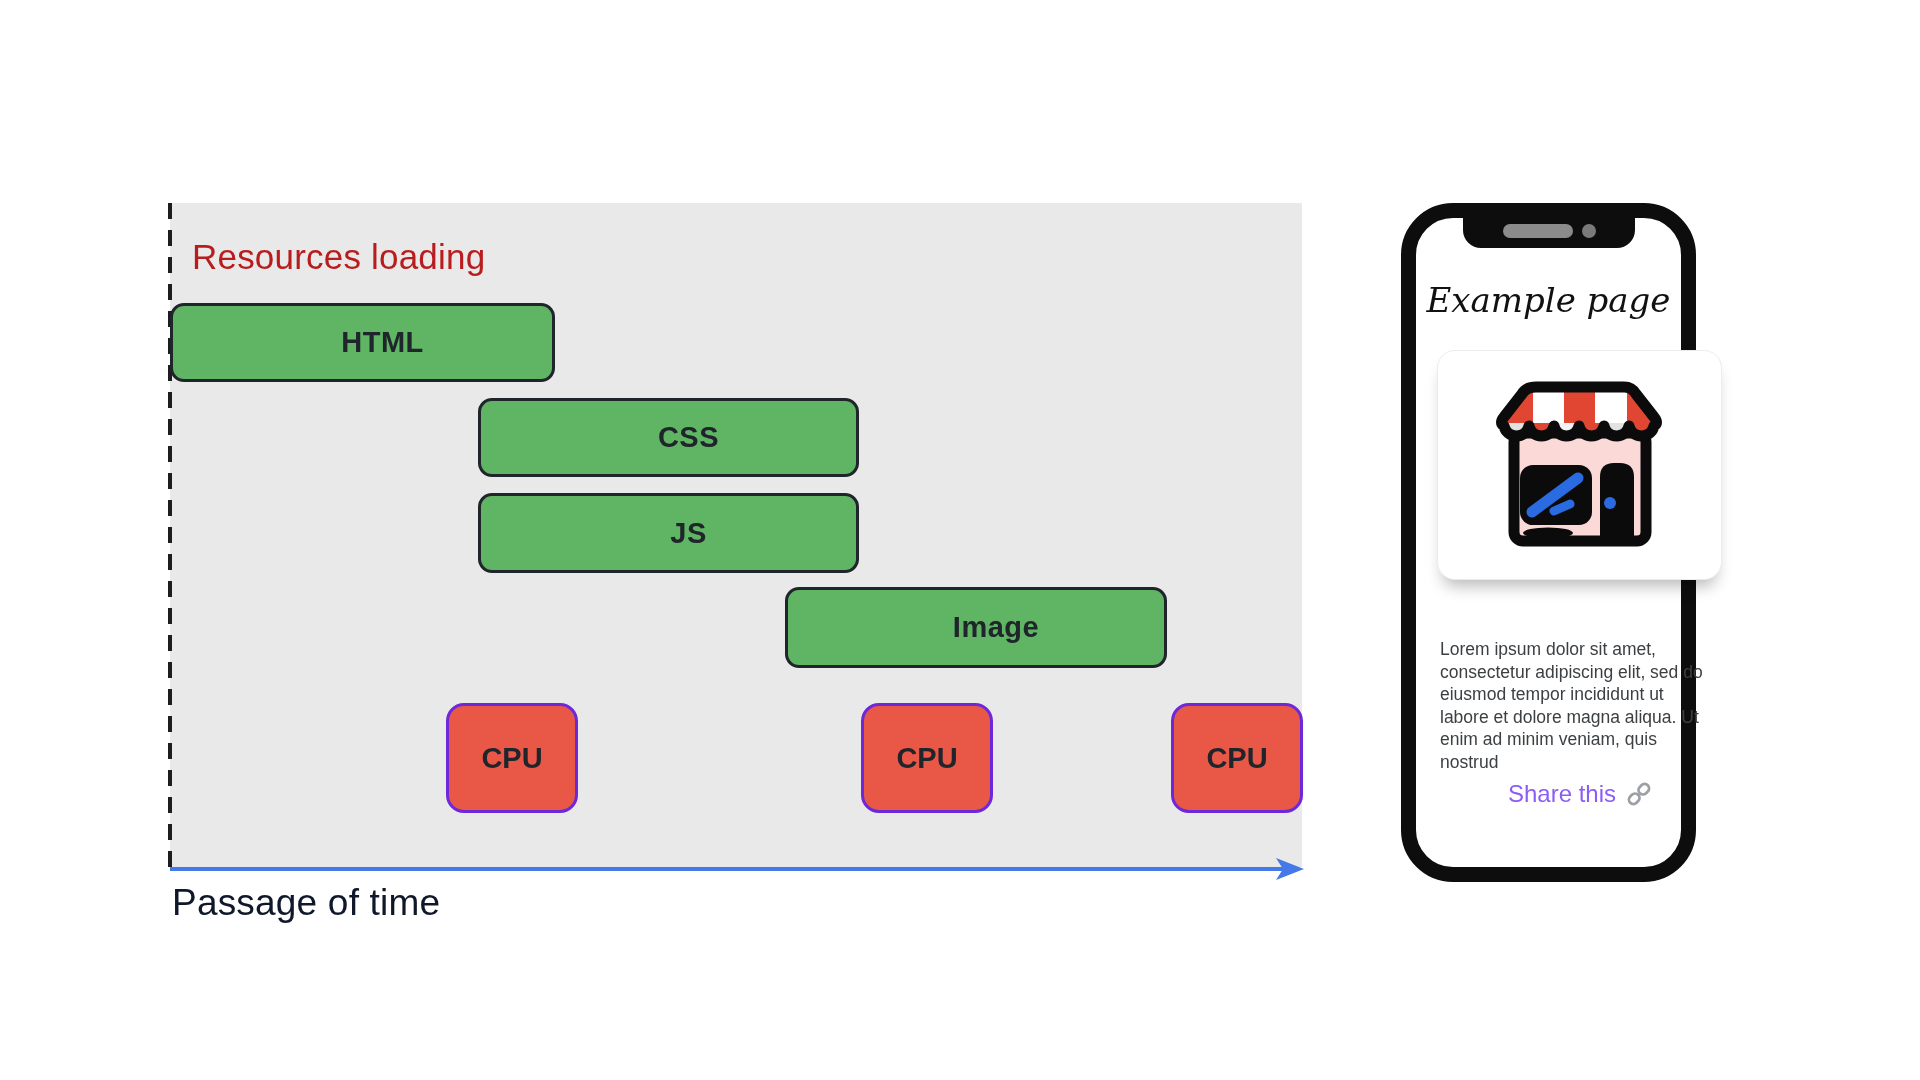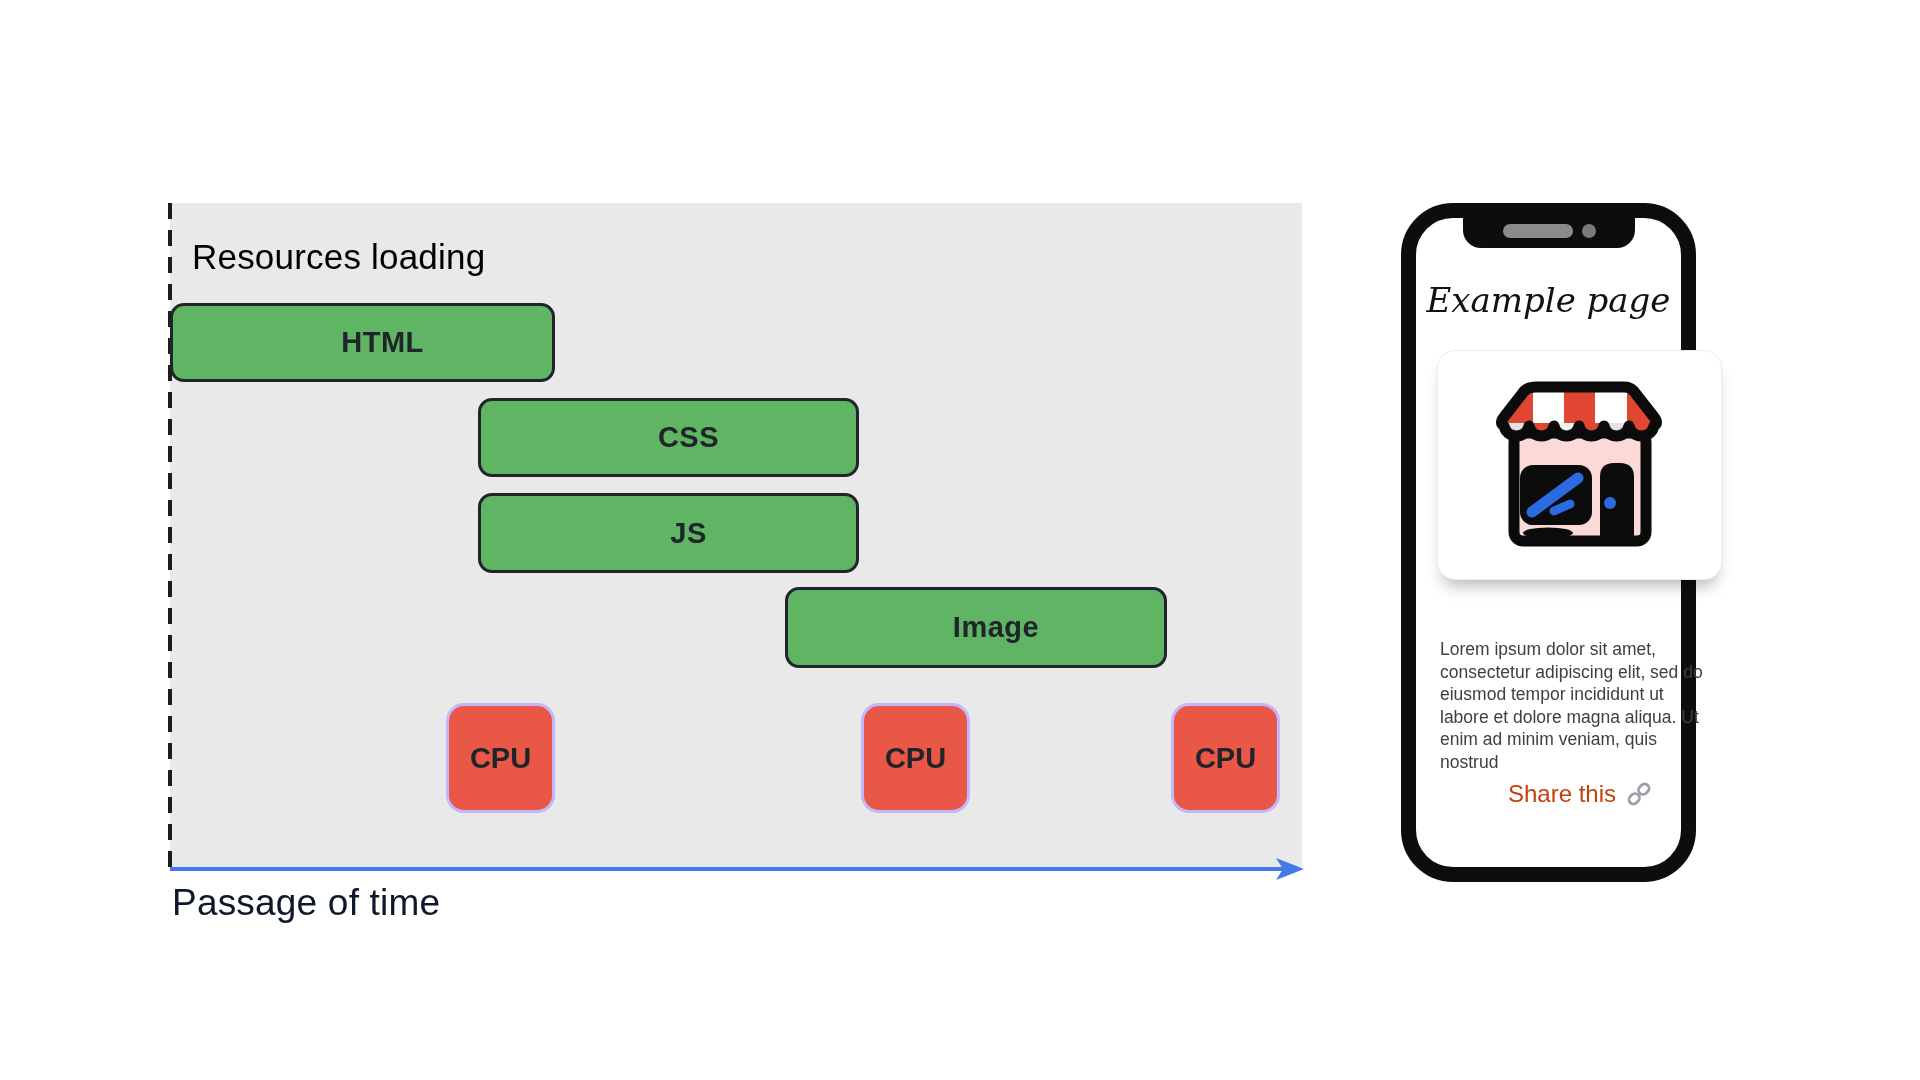--- a/index.html
+++ b/index.html
@@ -12,7 +12,7 @@
   .dash-line { position:absolute; left:168px; top:203px; width:4px; height:666px;
     background:repeating-linear-gradient(to bottom,#1d1d1d 0 16px,transparent 16px 27px); }
   .panel-title { position:absolute; left:192px; top:237px; font-size:35px; font-weight:400;
-    color:#000000; letter-spacing:.2px; }
+    color:#b91c1c; letter-spacing:.2px; }
   .bar { position:absolute; display:flex; align-items:center; justify-content:center;
     background:#5fb563; border:3px solid #20242b; border-radius:14px;
     font-size:29px; font-weight:700; color:#20242b; letter-spacing:.5px;padding-left:40px; }

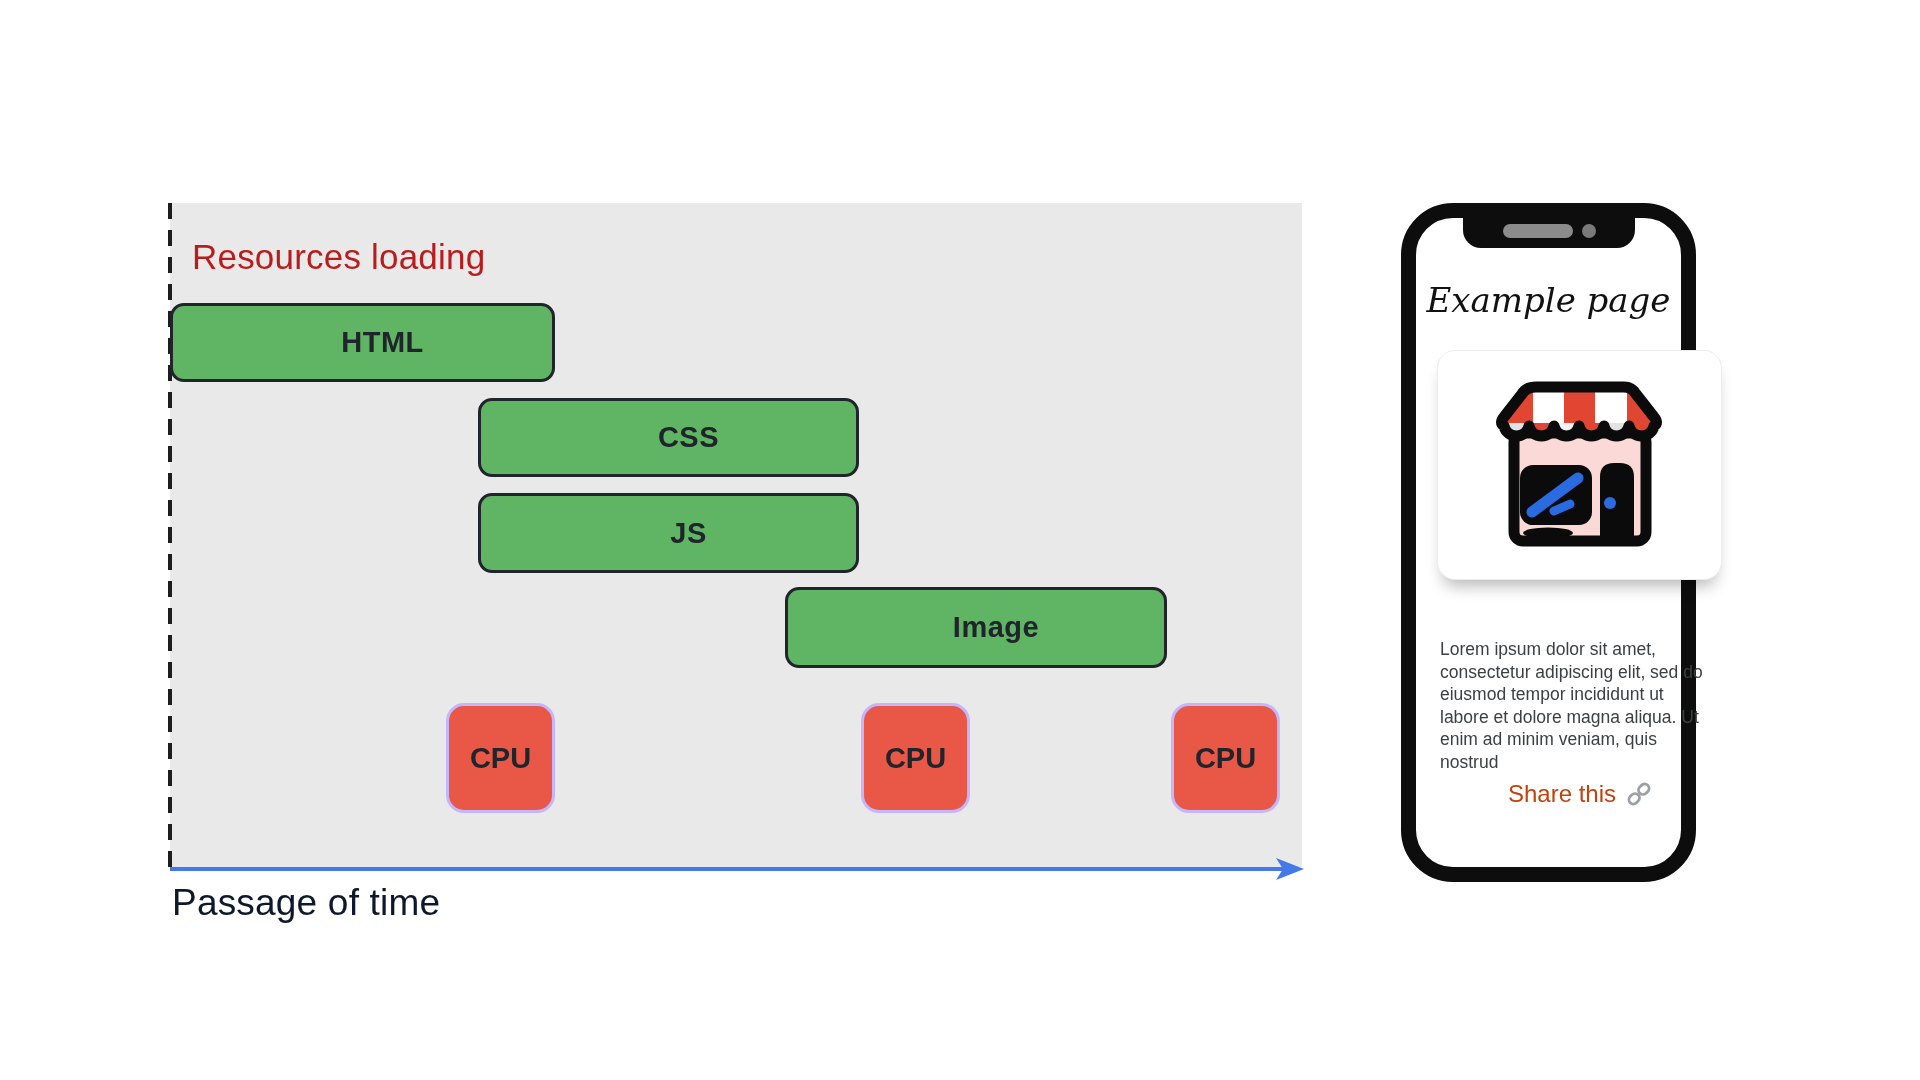--- a/index.html
+++ b/index.html
@@ -20,8 +20,8 @@
   .bar-css   { left:478px; top:398px; width:381px; height:79px; }
   .bar-js    { left:478px; top:493px; width:381px; height:80px; }
   .bar-image { left:785px; top:587px; width:382px; height:81px; }
-  .cpu { position:absolute; top:703px; width:109px; height:110px; display:flex; align-items:center;
-    justify-content:center; background:#e95847; border:3px solid #c4b5fd; border-radius:18px;
+  .cpu { position:absolute; top:703px; width:132px; height:110px; display:flex; align-items:center;
+    justify-content:center; background:#e95847; border:3px solid #6d28d9; border-radius:18px;
     font-size:29px; font-weight:700; color:#20242b; }
   .cpu-1 { left:446px; } .cpu-2 { left:861px; } .cpu-3 { left:1171px; }
   .time-arrow { position:absolute; left:170px; top:855px; }

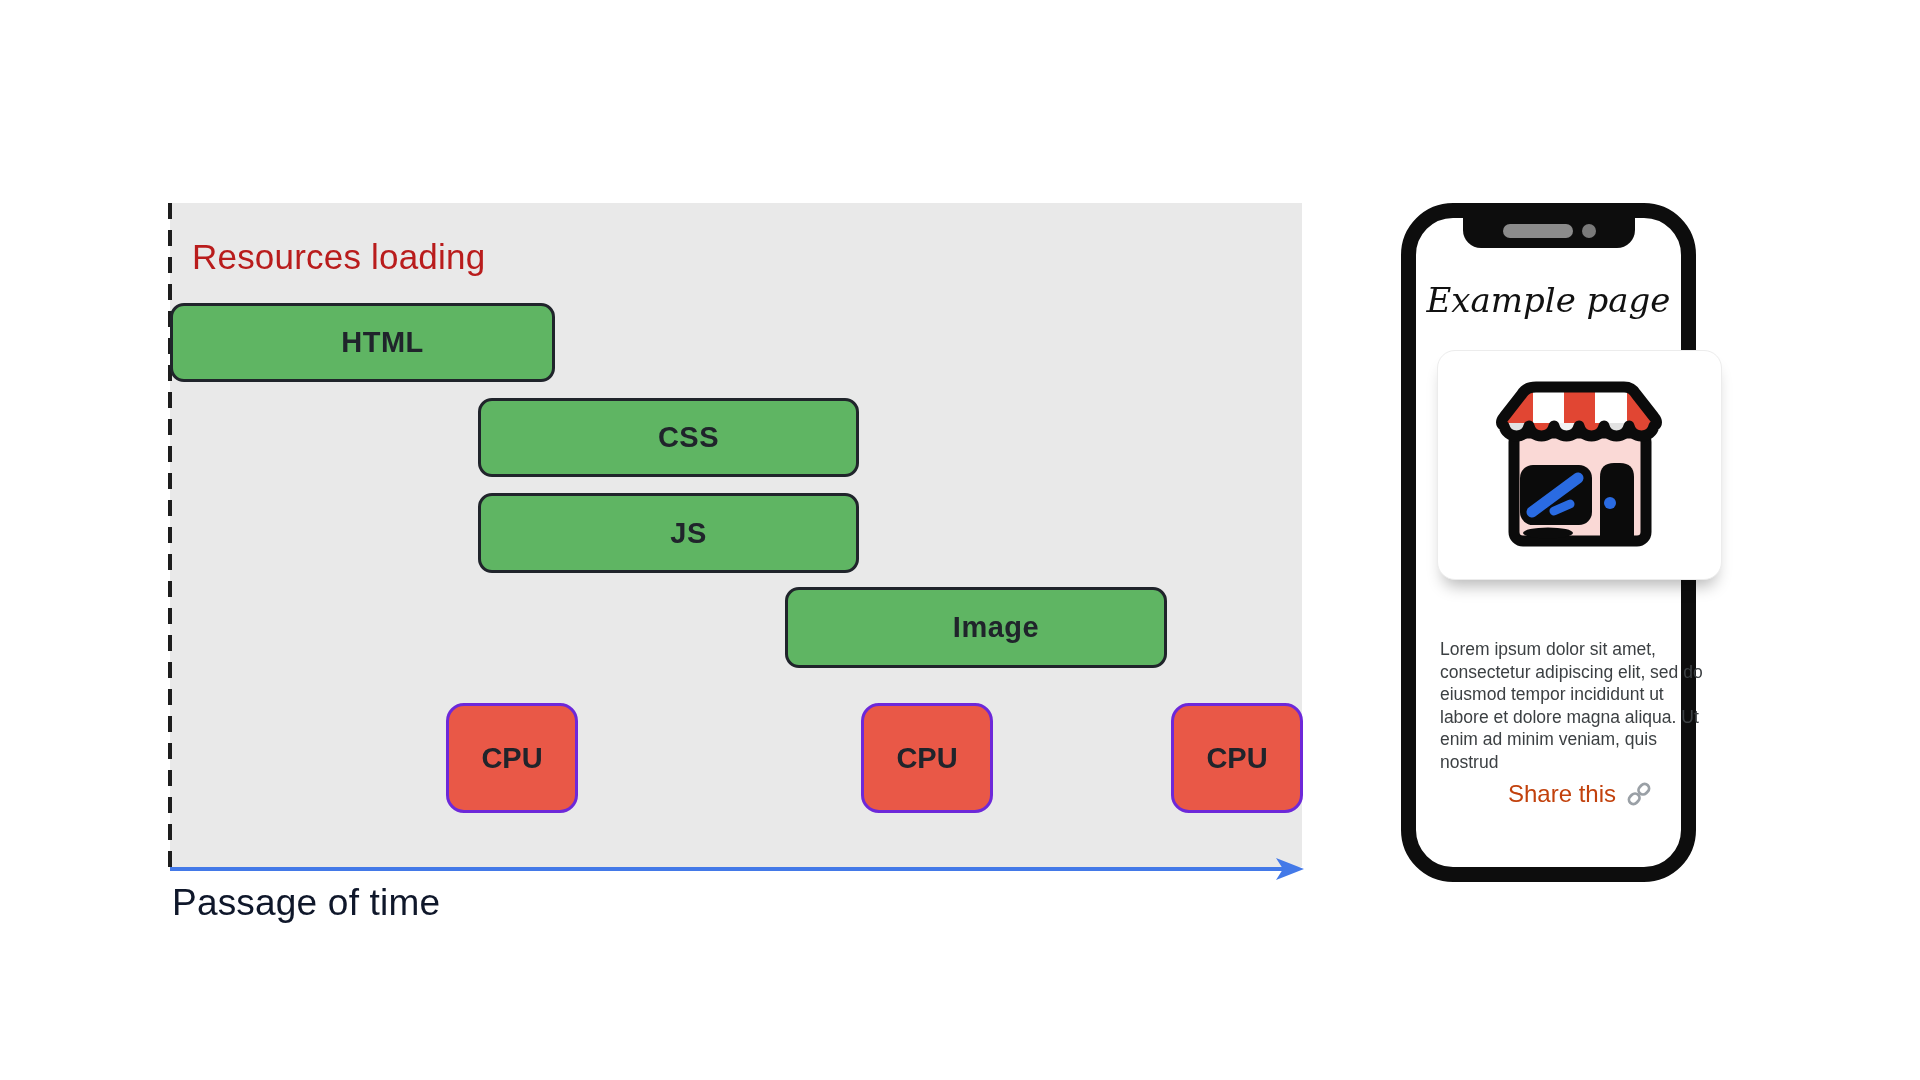--- a/index.html
+++ b/index.html
@@ -42,7 +42,7 @@
   .lorem { position:absolute; left:24px; top:388px; width:282px; font-size:17.5px; line-height:22.5px;
     color:#3c4043; white-space:pre-line;margin-top:32px; }
   .share-row { position:absolute; right:28px; top:562px; display:flex; align-items:center; gap:9px;
-    font-size:24px; color:#c2410c; cursor:pointer; }
+    font-size:24px; color:#8b5cf6; cursor:pointer; }
 </style>
 </head>
 <body>

